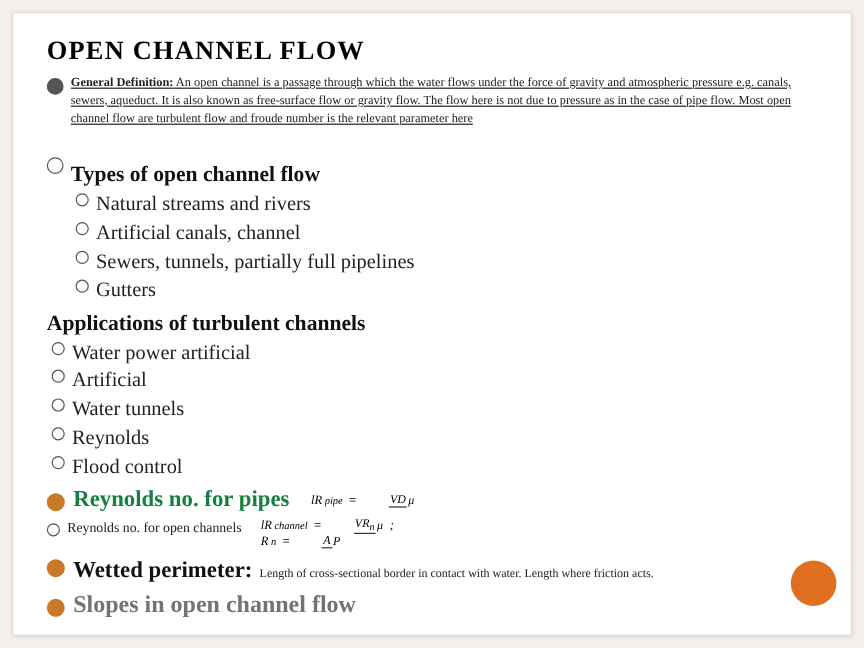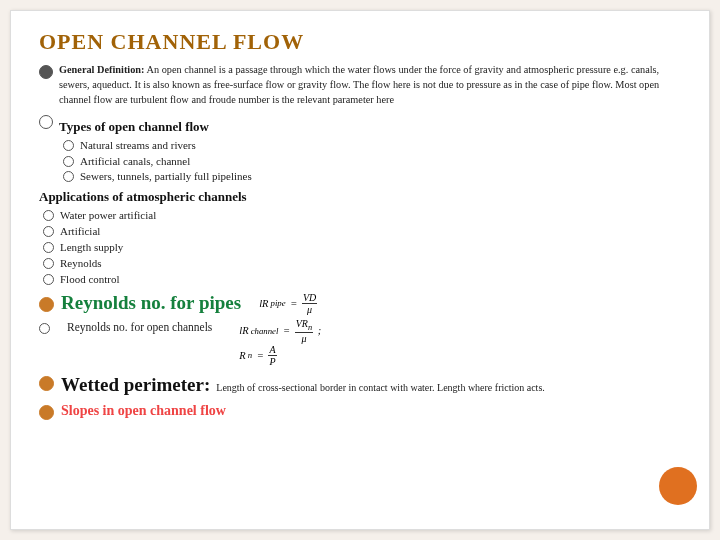--- a/index.html
+++ b/index.html
@@ -30,7 +30,7 @@
       font-weight: bold;
       letter-spacing: 1px;
       margin-bottom: 8px;
-      color: #a16207;
+      color: #000000;
     }
 
     .bullet-icon {

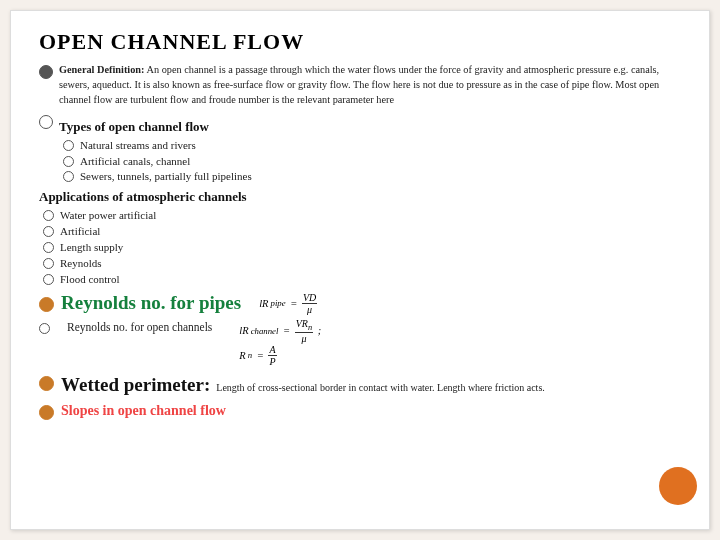--- a/index.html
+++ b/index.html
@@ -52,10 +52,11 @@
     .general-def {
       display: flex;
       align-items: flex-start;
-      margin-bottom: 6px;
+      margin-bottom: 22px;
       font-size: 10.5px;
       line-height: 1.45;
       color: #222;
+      text-decoration: underline;
     }
 
     .general-def .bullet-icon {

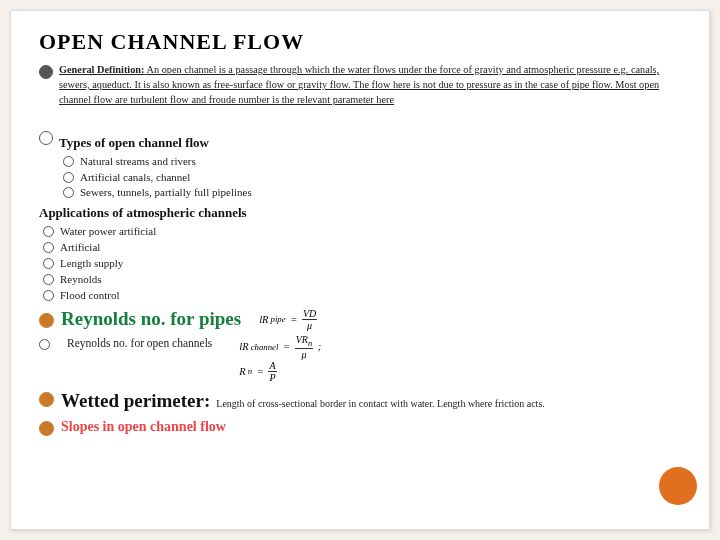--- a/index.html
+++ b/index.html
@@ -69,7 +69,7 @@
     }
 
     .section-heading {
-      font-size: 13px;
+      font-size: 18px;
       font-weight: bold;
       color: #111;
       margin-top: 5px;

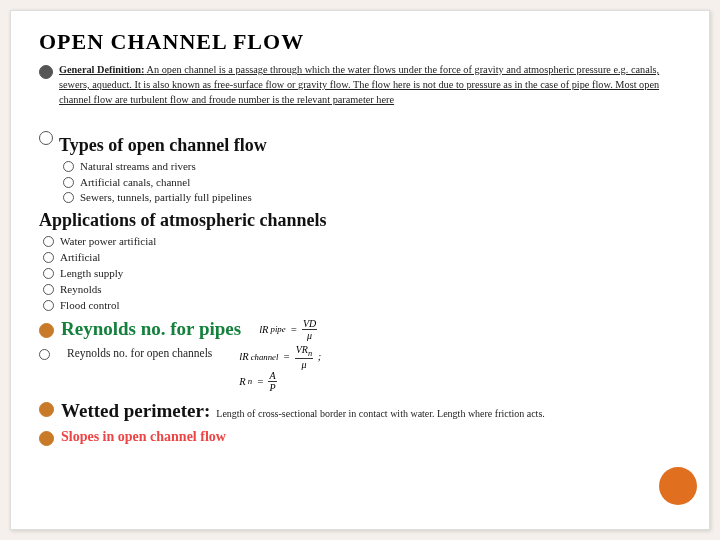--- a/index.html
+++ b/index.html
@@ -81,7 +81,7 @@
       align-items: flex-start;
       margin-bottom: 1px;
       margin-left: 4px;
-      font-size: 11px;
+      font-size: 17px;
       color: #222;
       line-height: 1.35;
     }

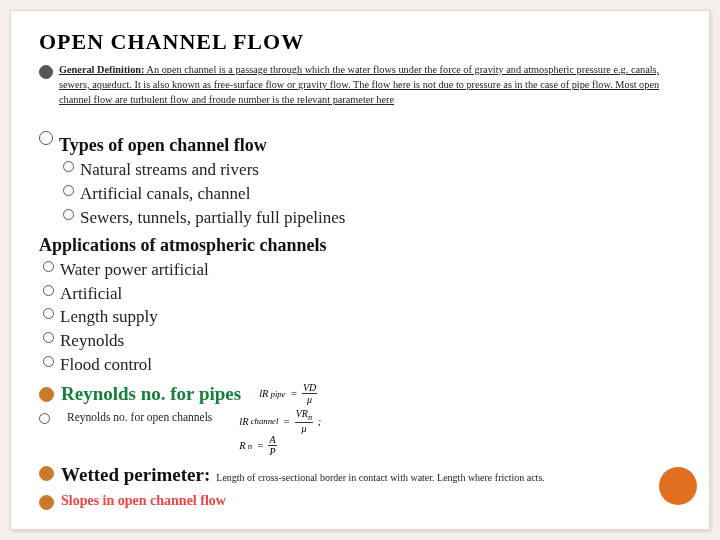--- a/index.html
+++ b/index.html
@@ -251,6 +251,10 @@
       <div class="sub-bullet">
         <span class="sub-bullet-icon"></span>
         <span>Sewers, tunnels, partially full pipelines</span>
+      </div>
+      <div class="sub-bullet">
+        <span class="sub-bullet-icon"></span>
+        <span>Gutters</span>
       </div>
     </div>
   </div>

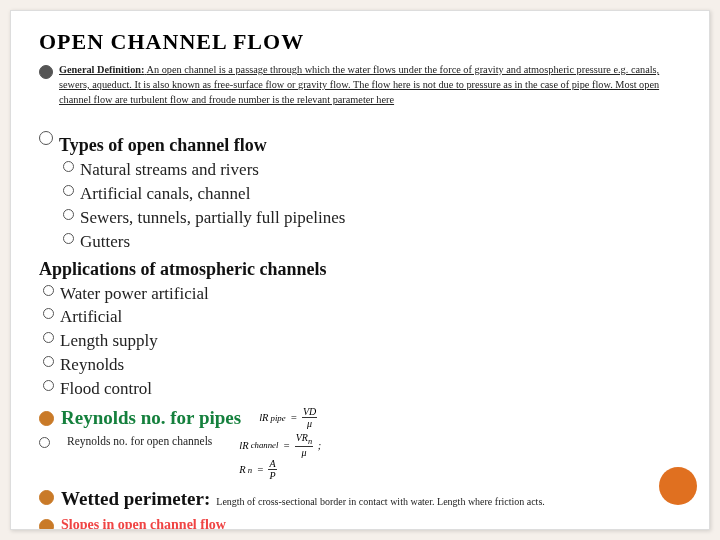--- a/index.html
+++ b/index.html
@@ -259,7 +259,7 @@
     </div>
   </div>
 
-  <div class="section-heading" style="margin-top:4px;">Applications of atmospheric channels</div>
+  <div class="section-heading" style="margin-top:4px;">Applications of turbulent channels</div>
 
   <div class="sub-bullet">
     <span class="sub-bullet-icon"></span>

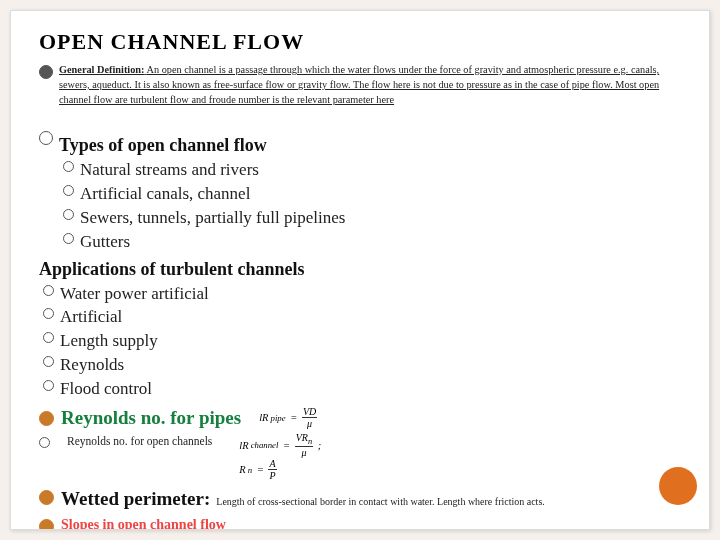--- a/index.html
+++ b/index.html
@@ -271,7 +271,7 @@
   </div>
   <div class="sub-bullet">
     <span class="sub-bullet-icon"></span>
-    <span>Length supply</span>
+    <span>Water tunnels</span>
   </div>
   <div class="sub-bullet">
     <span class="sub-bullet-icon"></span>

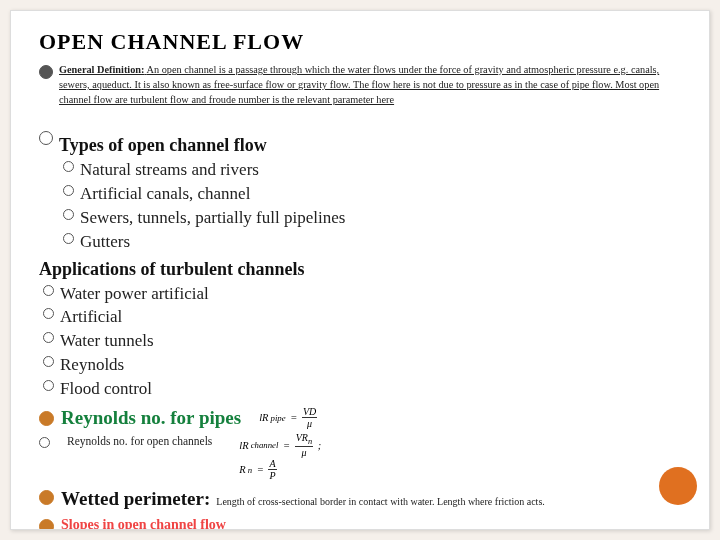--- a/index.html
+++ b/index.html
@@ -186,11 +186,12 @@
     
     .frac {
       display: inline-flex;
-      flex-direction: column;
+      flex-direction: row;
       align-items: center;
       vertical-align: middle;
       font-style: italic;
       font-size: 10px;
+      margin-left: 22px;
     }
     .frac .num { border-bottom: 1px solid #333; padding: 0 1px; line-height: 1.1; }
     .frac .den { padding: 0 1px; line-height: 1.1; }

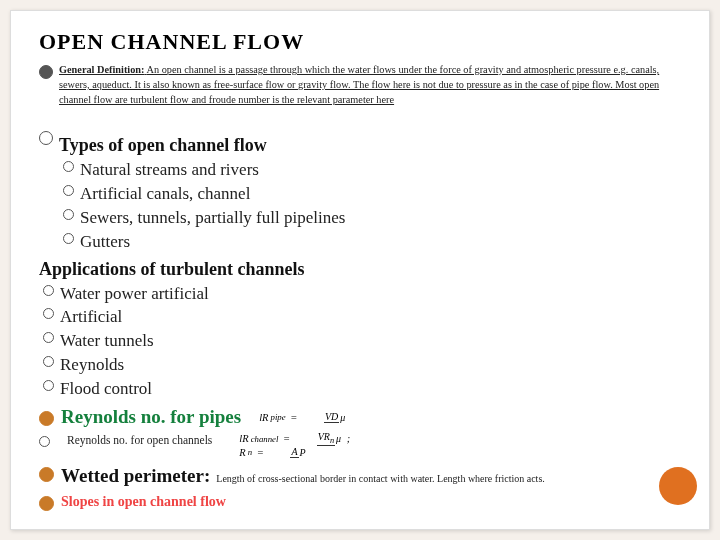--- a/index.html
+++ b/index.html
@@ -117,7 +117,6 @@
       align-items: flex-start;
       margin-top: 3px;
       margin-bottom: 4px;
-      gap: 11px;
     }
 
     .reynolds-sub-label {

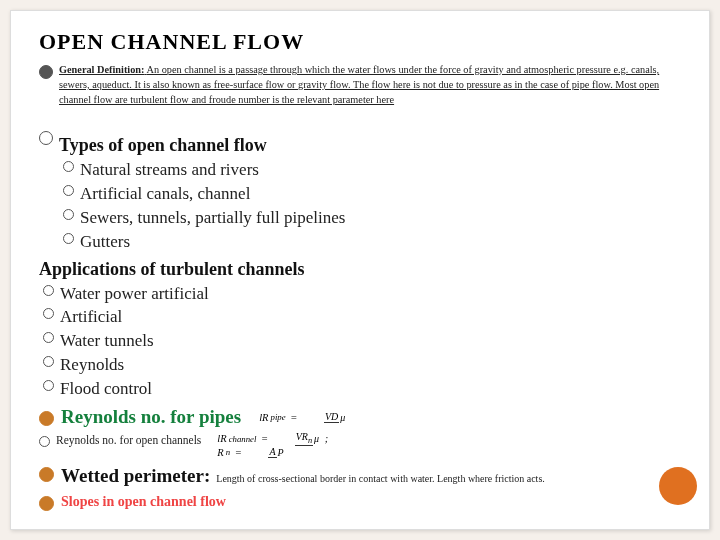--- a/index.html
+++ b/index.html
@@ -161,9 +161,9 @@
     }
 
     .slopes-label {
-      font-size: 14px;
-      font-weight: bold;
-      color: #ef4444;
+      font-size: 20px;
+      font-weight: bold;
+      color: #737373;
     }
 
     .orange-circle {

